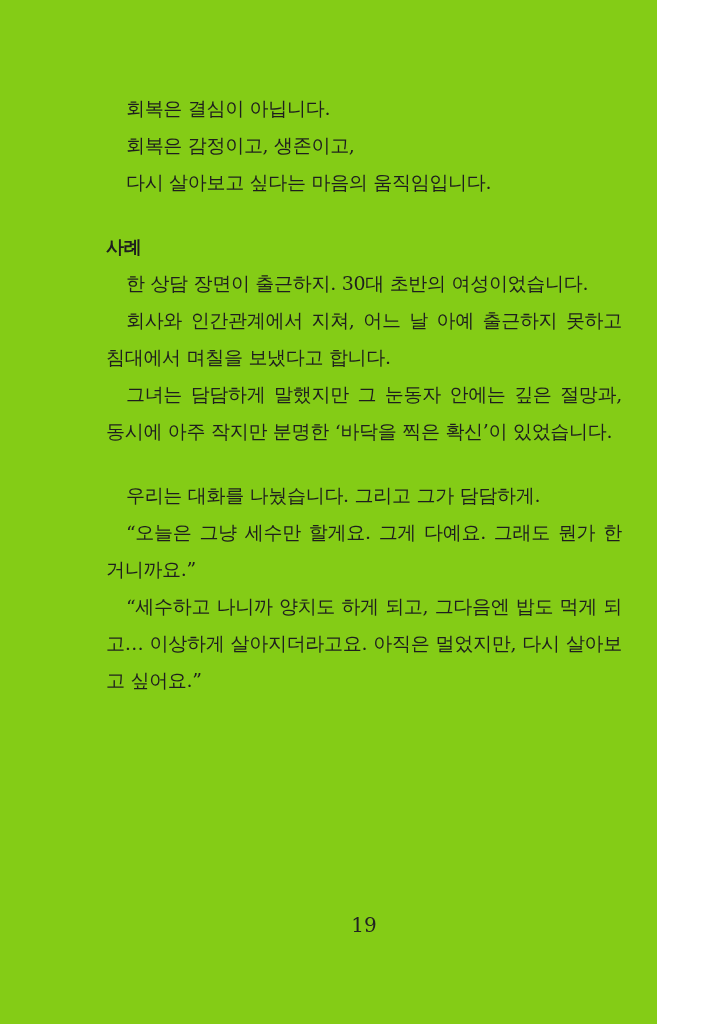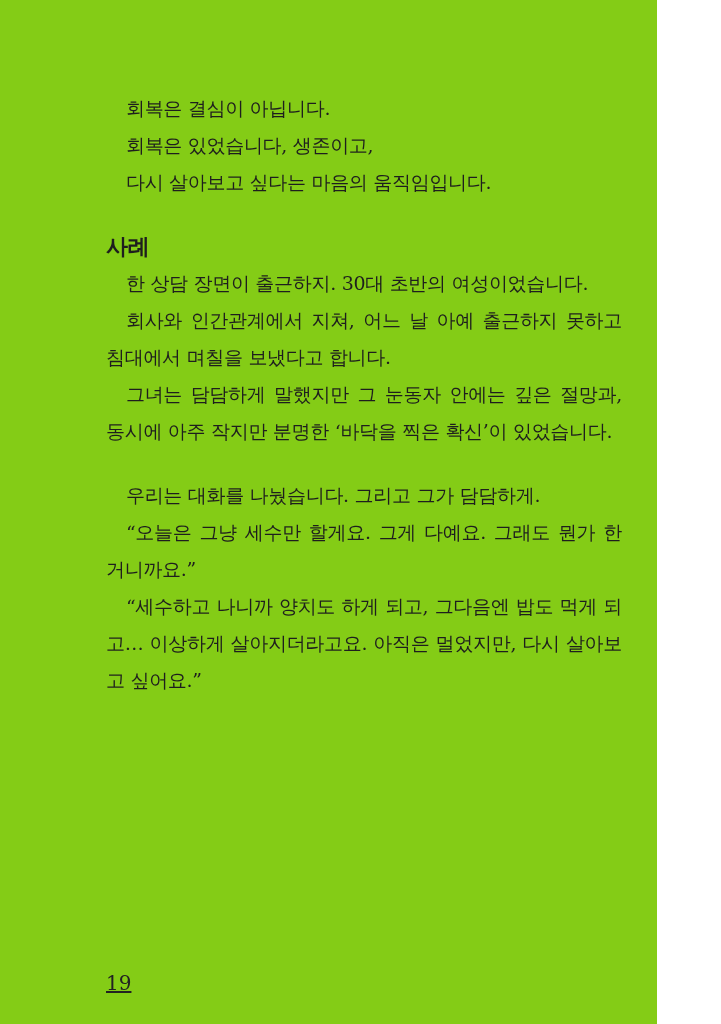--- a/index.html
+++ b/index.html
@@ -61,7 +61,7 @@
   <div class="page-body">
 
   <p class="para">회복은 결심이 아닙니다.</p>
-      <p class="para">회복은 있었습니다, 생존이고,</p>
+      <p class="para">회복은 감정이고, 생존이고,</p>
       <p class="para">다시 살아보고 싶다는 마음의 움직임입니다.</p>
       <h2 class="heading spaced">사례</h2>
       <p class="para">한 상담 장면이 출근하지. 30대 초반의 여성이었습니다.</p>

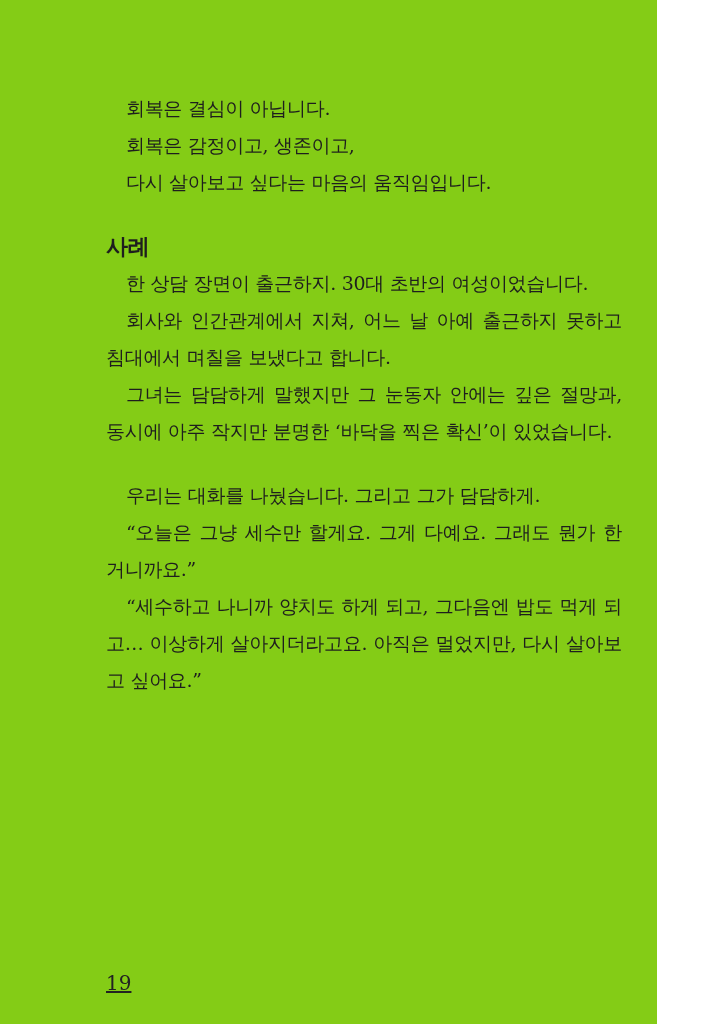--- a/index.html
+++ b/index.html
@@ -33,7 +33,7 @@
   }
   .heading {
     margin: 33px 0 0 0;
-    font-size: 22px;
+    font-size: 18px;
     line-height: 37px;
     font-weight: bold;
     text-indent: 0;

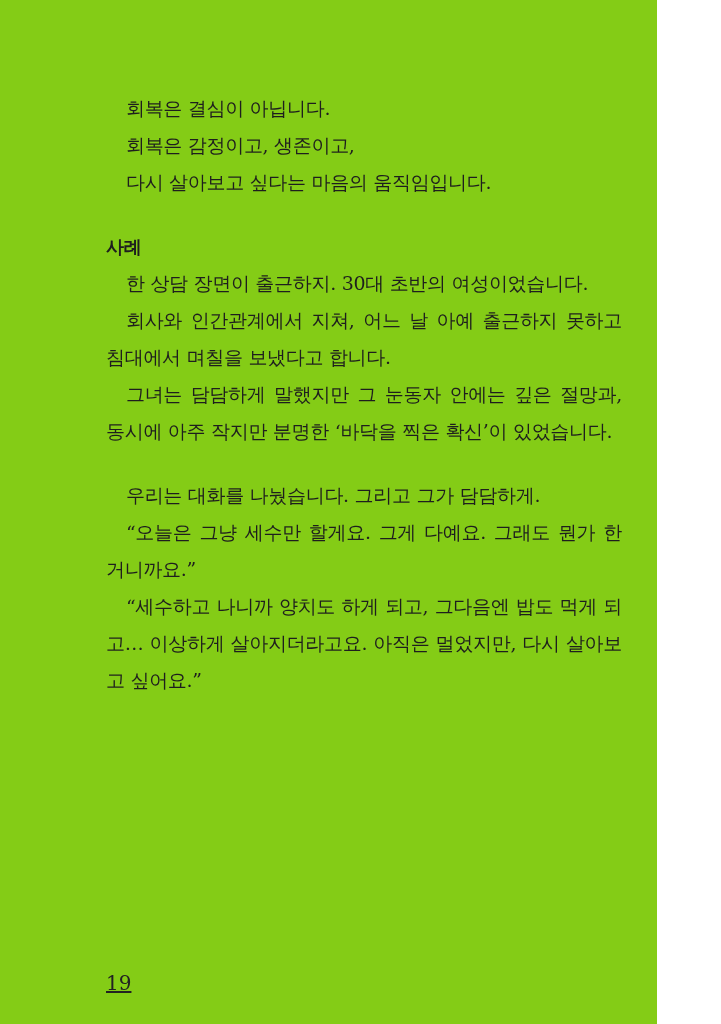--- a/index.html
+++ b/index.html
@@ -44,14 +44,13 @@
   }
   .page-number {
     position: absolute;
-    top: 970px;
+    top: 912px;
     left: 106px;
     width: 516px;
-    text-align: left;
+    text-align: center;
     font-size: 20px;
     line-height: 26px;
     color: #222222;
-    text-decoration: underline;
   }
 </style>
 </head>

